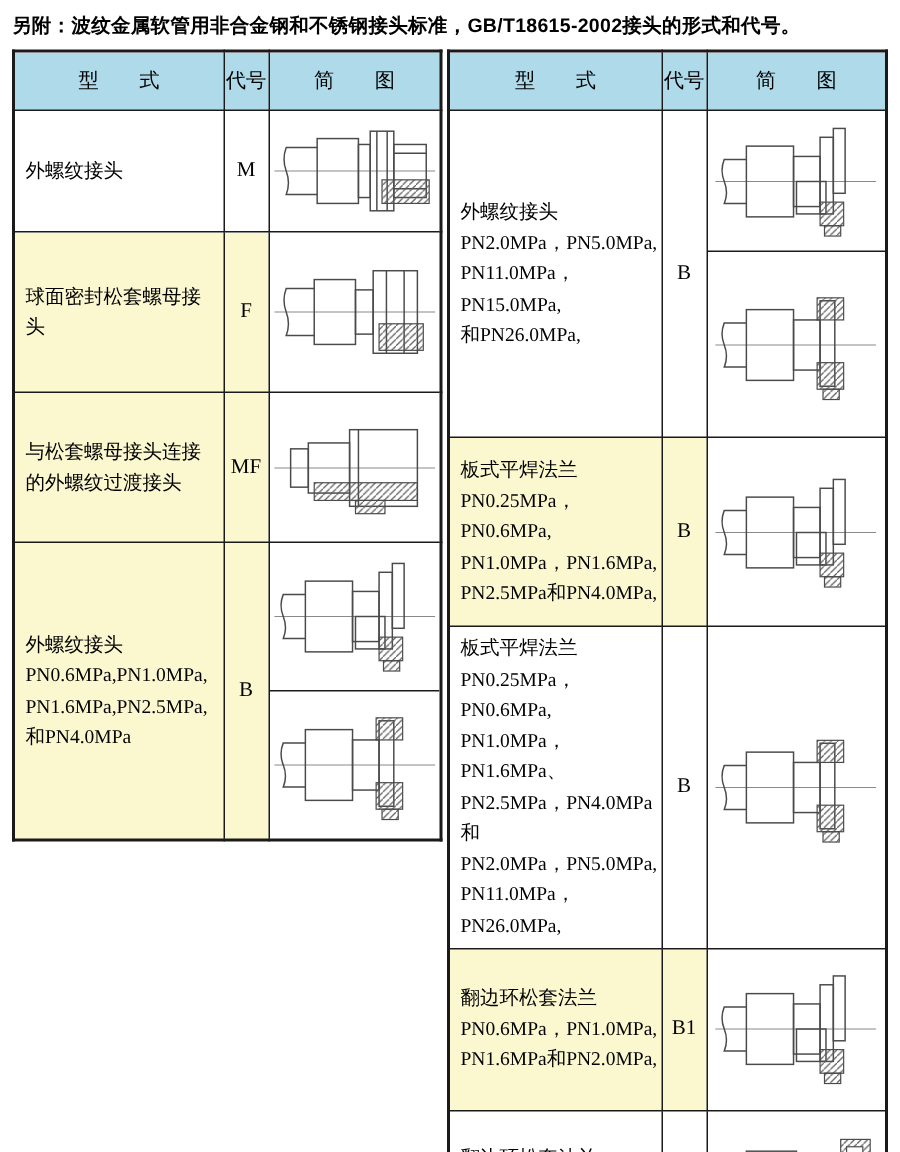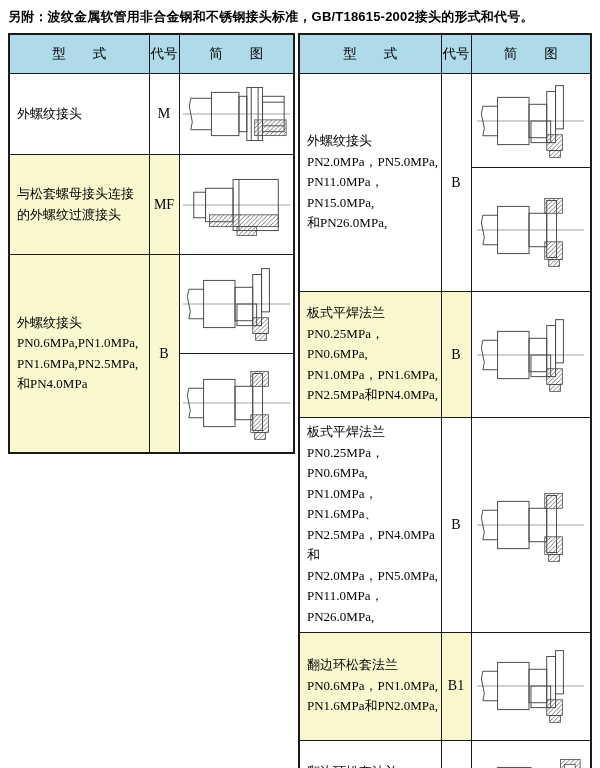--- a/index.html
+++ b/index.html
@@ -87,6 +87,24 @@
                   <line x1="84" y1="28" x2="106" y2="28" stroke="#4a4a4a" stroke-width="1"></line>
                   <line x1="84" y1="52" x2="106" y2="52" stroke="#4a4a4a" stroke-width="1"></line>
                   <rect x="76" y="46" width="32" height="16" fill="url(#hh)" stroke="#4a4a4a" stroke-width="0.8"></rect>
+                </svg>
+              </div>
+        </td>
+      </tr>
+      <tr style="height:107px">
+        <td class="type-cell hl">球面密封松套螺母接头</td>
+        <td class="code-cell hl">F</td>
+        <td class="diag-cell">
+          <div class="diag">
+                <svg width="113" height="80" viewBox="0 0 115 80">
+                  <line x1="3" y1="40" x2="112" y2="40" stroke="#8a8a8a" stroke-width="0.8"></line>
+                  <path d="M30 24 H11 q-3 8 0 16 q3 8 0 16 H30" fill="none" stroke="#4a4a4a" stroke-width="1"></path>
+                  <rect x="30" y="18" width="28" height="44" fill="none" stroke="#4a4a4a" stroke-width="1"></rect>
+                  <rect x="58" y="25" width="12" height="30" fill="none" stroke="#4a4a4a" stroke-width="1"></rect>
+                  <rect x="70" y="12" width="30" height="56" fill="none" stroke="#4a4a4a" stroke-width="1"></rect>
+                  <line x1="79" y1="12" x2="79" y2="68" stroke="#4a4a4a" stroke-width="1"></line>
+                  <line x1="91" y1="12" x2="91" y2="68" stroke="#4a4a4a" stroke-width="1"></line>
+                  <rect x="74" y="48" width="30" height="18" fill="url(#hh)" stroke="#4a4a4a" stroke-width="0.8"></rect>
                 </svg>
               </div>
         </td>

